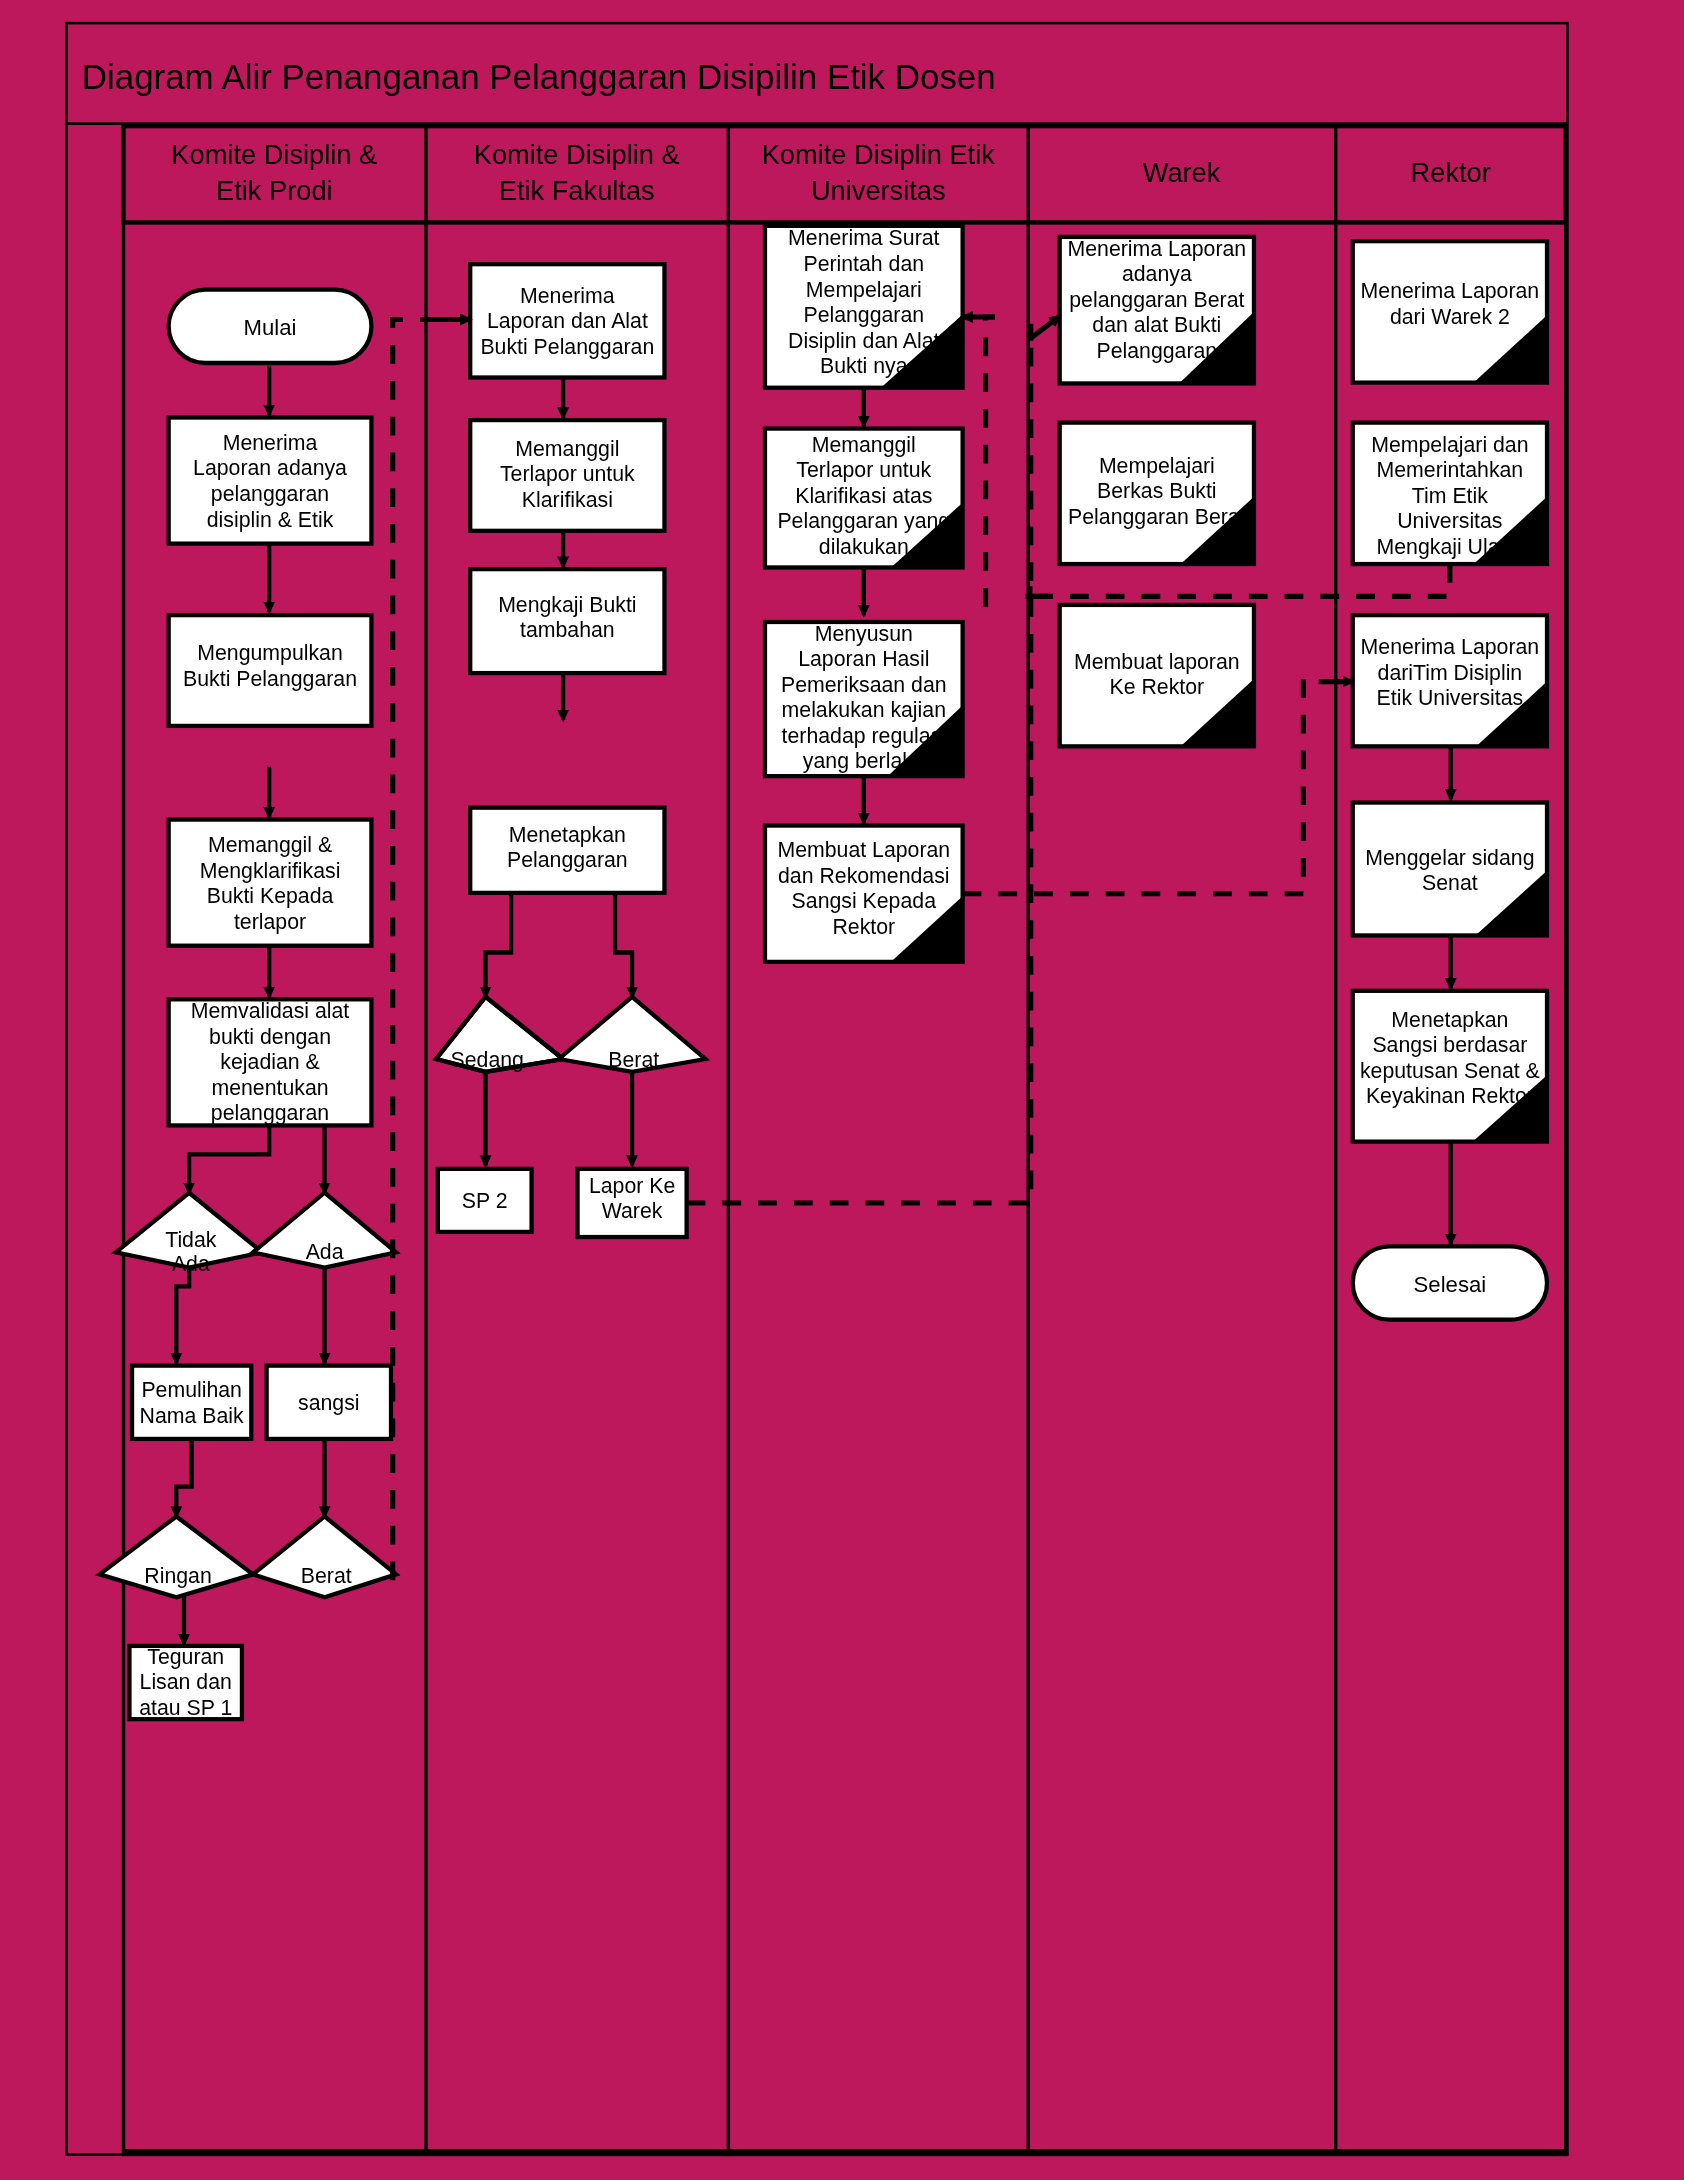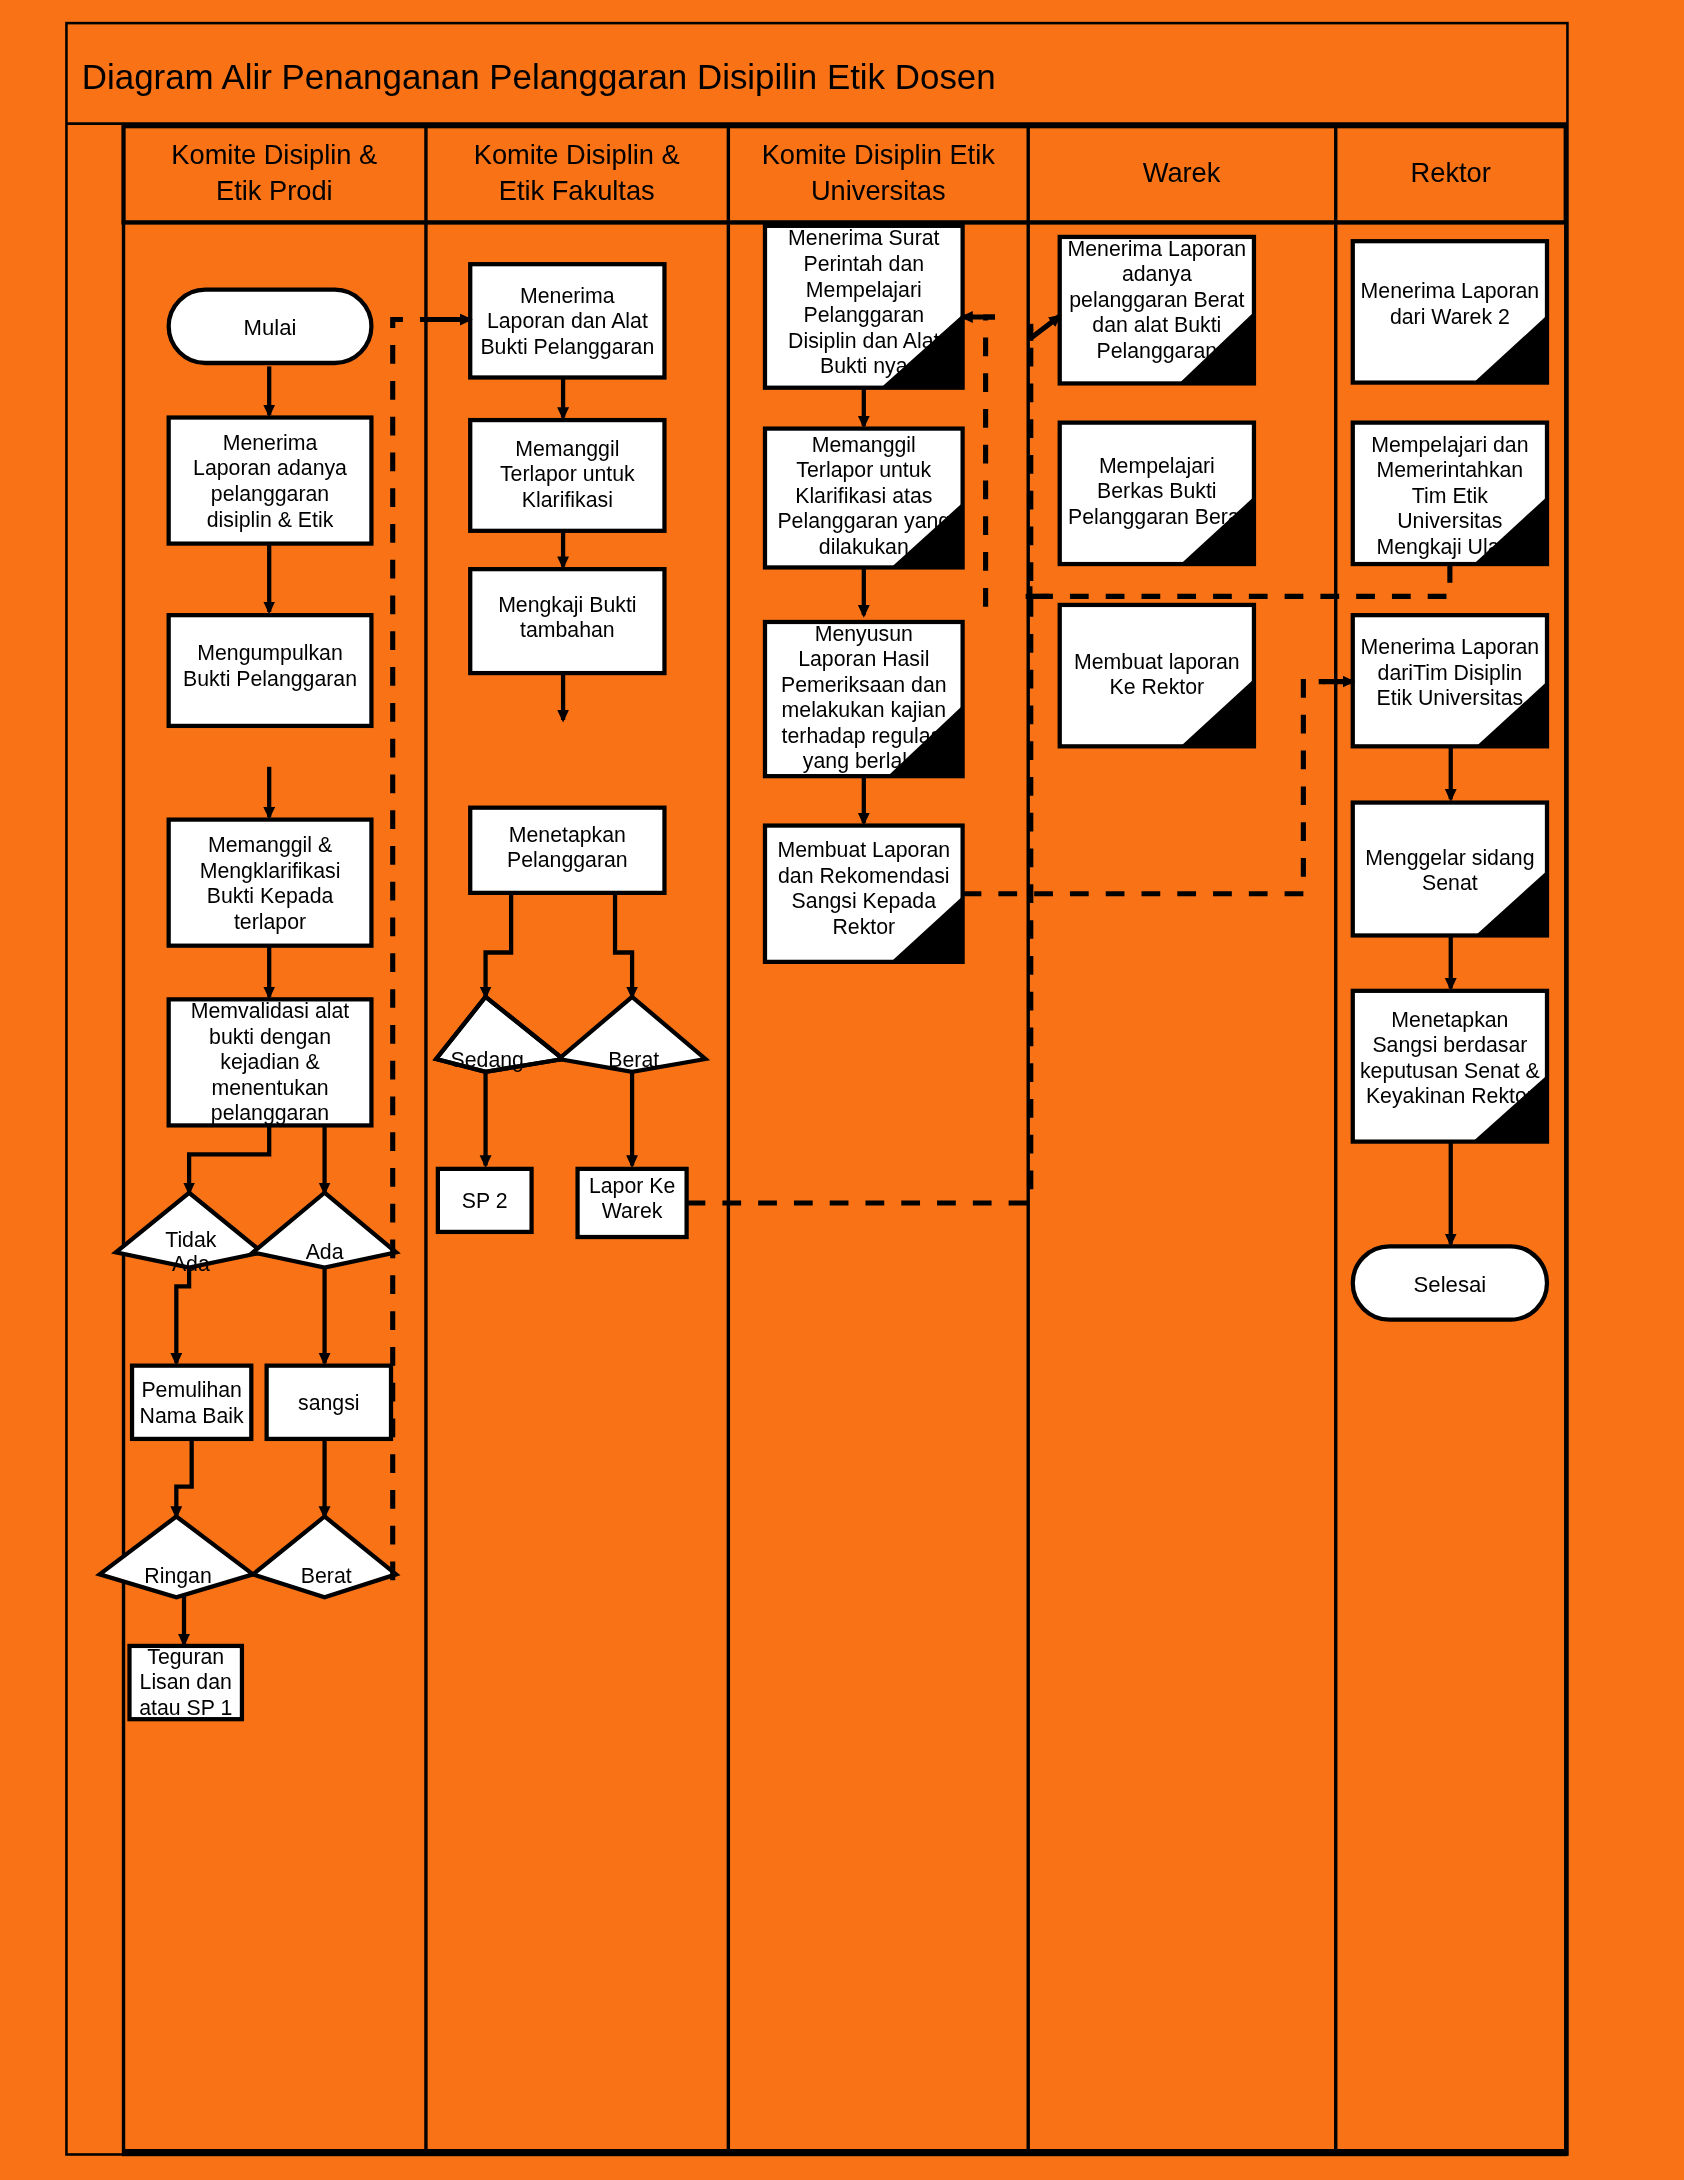--- a/index.html
+++ b/index.html
@@ -4,7 +4,7 @@
 <style>
   html,body{margin:0;padding:0;background:#ffffff;}
   body{font-family:"Liberation Sans", sans-serif;}
-  #page{position:relative;width:1685px;height:2181px;background:#f97316;overflow:hidden;}
+  #page{position:relative;width:1685px;height:2181px;background:#be185d;overflow:hidden;}
   svg{display:block;}
   .flowtext{font-family:"Liberation Sans", sans-serif;fill:#000;}
 </style>

